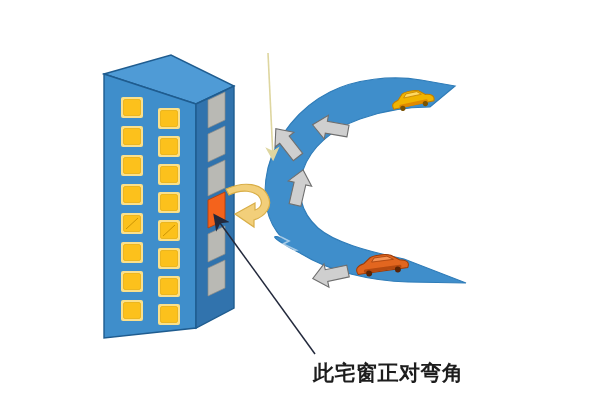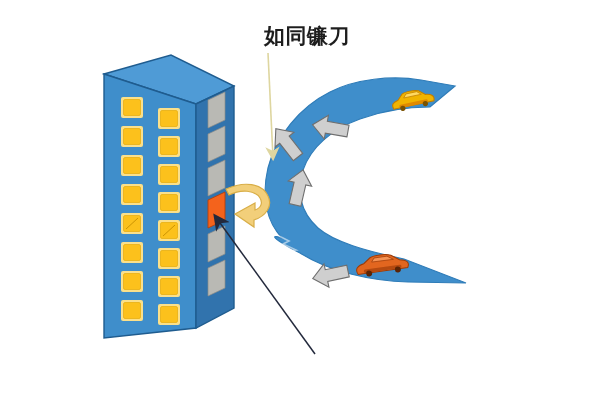--- a/index.html
+++ b/index.html
@@ -230,7 +230,6 @@
     <line x1="315" y1="354" x2="215" y2="216" stroke="#23293c" stroke-width="1.5" marker-end="url(#arrowDark)"></line>
   </svg>
 
-  <div class="label" id="label-top">如同镰刀</div>
 
 
 </div>

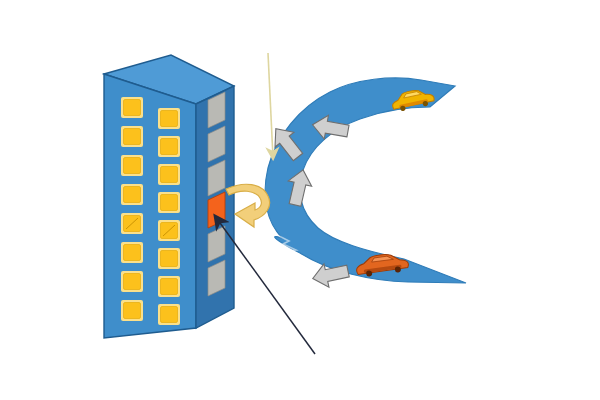--- a/index.html
+++ b/index.html
@@ -231,6 +231,7 @@
   </svg>
 
 
+  <div class="label" id="label-bottom">此宅窗正对弯角</div>
 
 </div>
 

